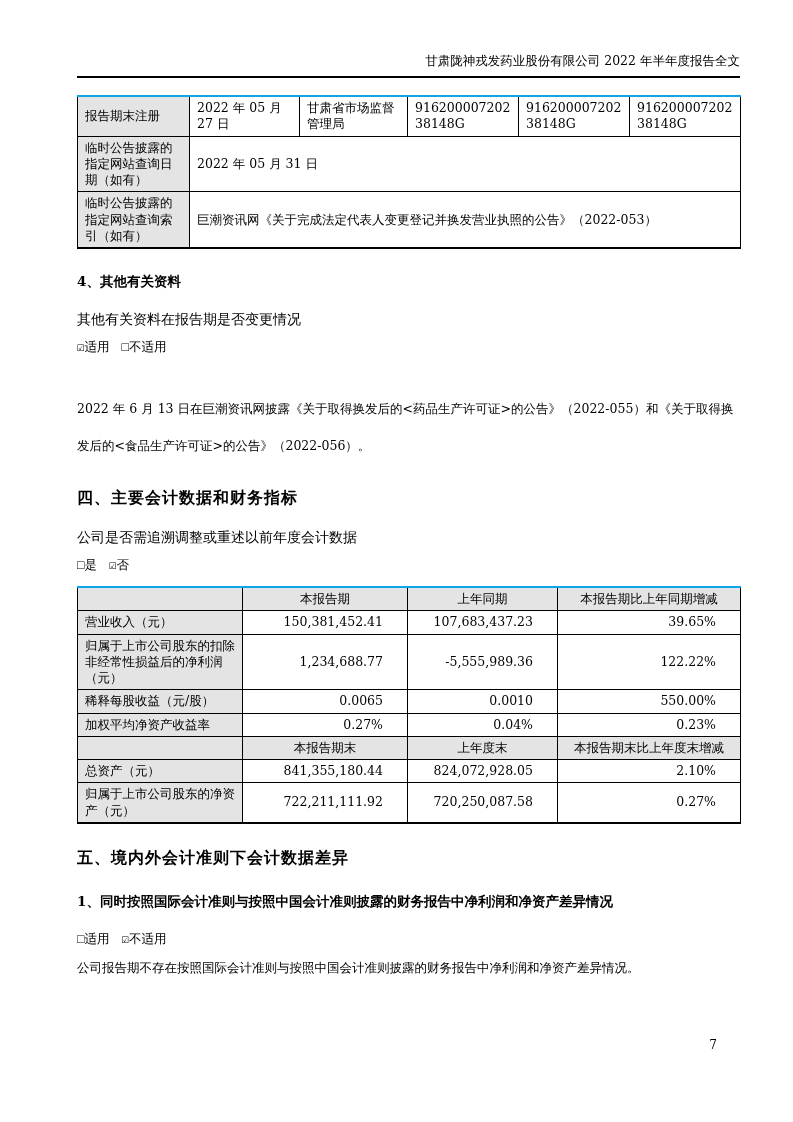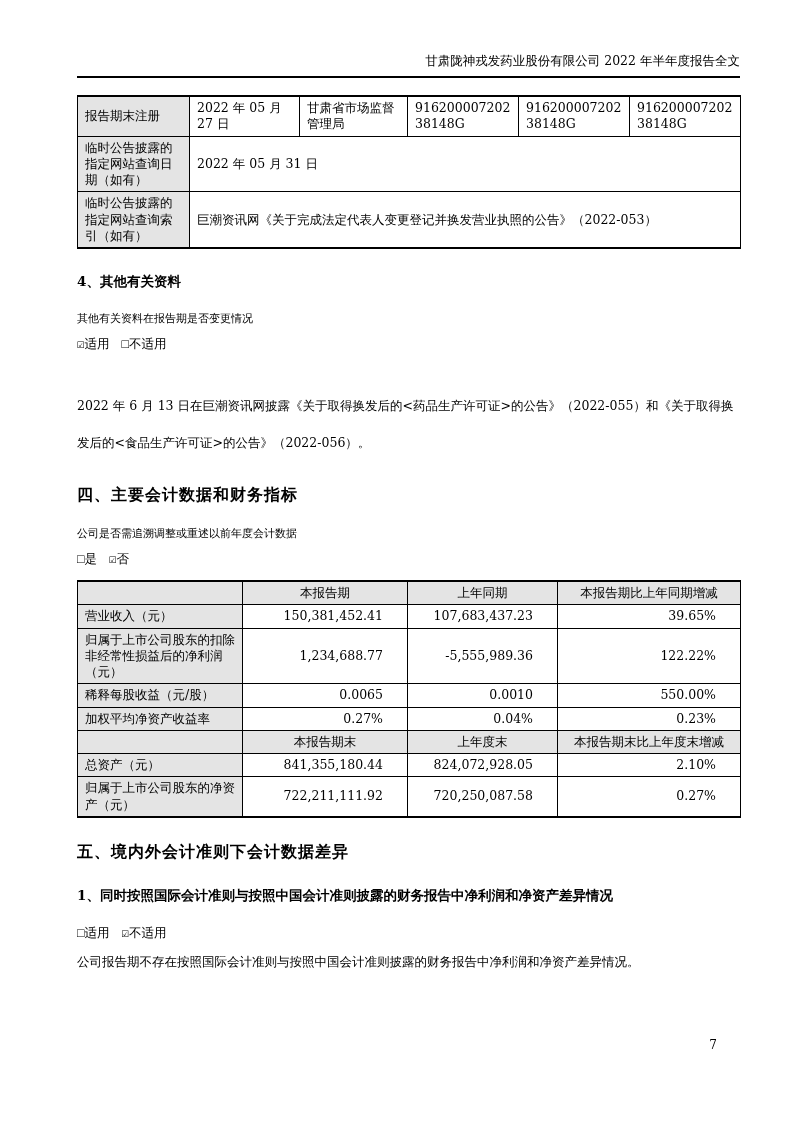--- a/index.html
+++ b/index.html
@@ -22,7 +22,7 @@
   
   table { border-collapse:collapse; width:100%; table-layout:fixed; font-size:12.5px; }
   td, th { border:1px solid #000; padding:3px 7px; line-height:1.3; vertical-align:middle; font-weight:normal; word-break:break-all; }
-  table { border-top:2px solid #000000; border-bottom:2px solid #000; }
+  table { border-top:2px solid #0ea5e9; border-bottom:2px solid #000; }
   .lbl { background:#e4e4e4; text-align:left; }
   .hdr { background:#e4e4e4; text-align:center; }
   .r { text-align:right; padding-right:24px; }

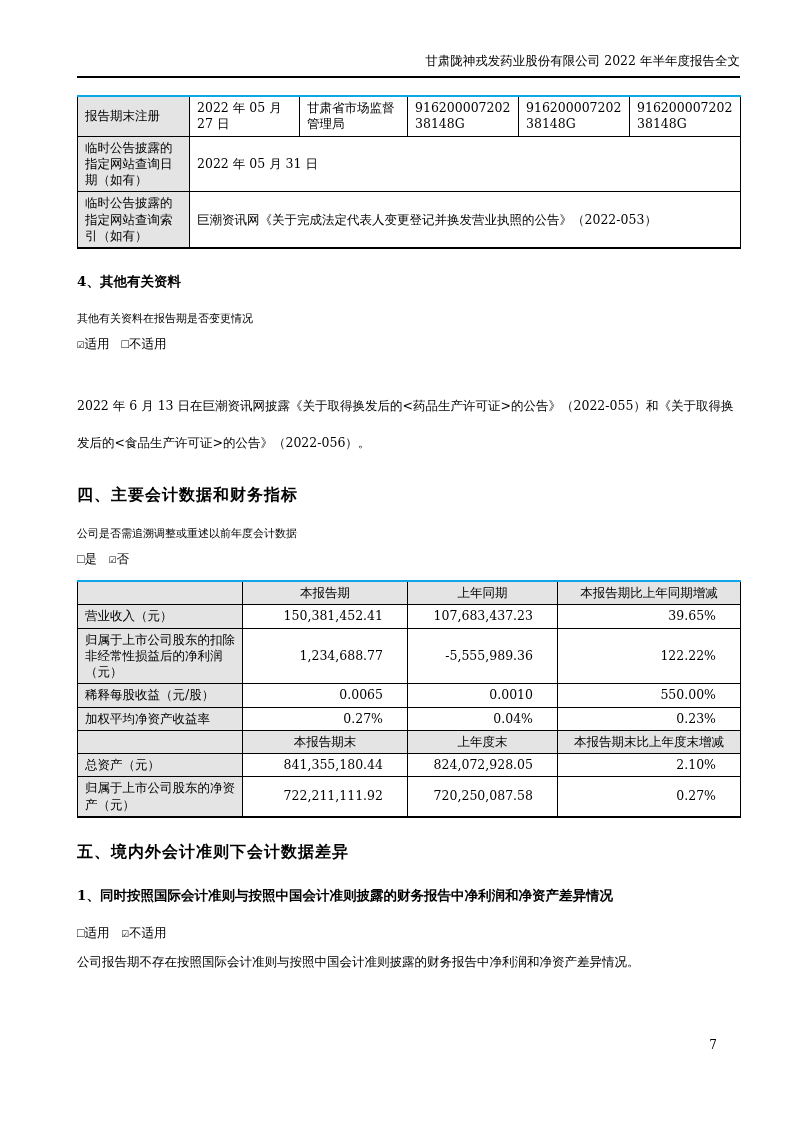--- a/index.html
+++ b/index.html
@@ -32,7 +32,7 @@
 
   h2.sec { font-size:16px; font-weight:bold; margin-top:24px; letter-spacing:1px; }
   h3.sub { font-size:13.5px; font-weight:bold; margin-top:24px; }
-  p.q { margin-top:20px; font-size:11px; }
+  p.q { margin-top:20px; font-size:14px; }
   p.checks { margin-top:10px; font-size:12.5px; }
   p.checks span { margin-right:8px;font-family:Liberation Mono, monospace; }
   p.para-double { margin-top:34px; line-height:37px; font-size:12.5px; }

